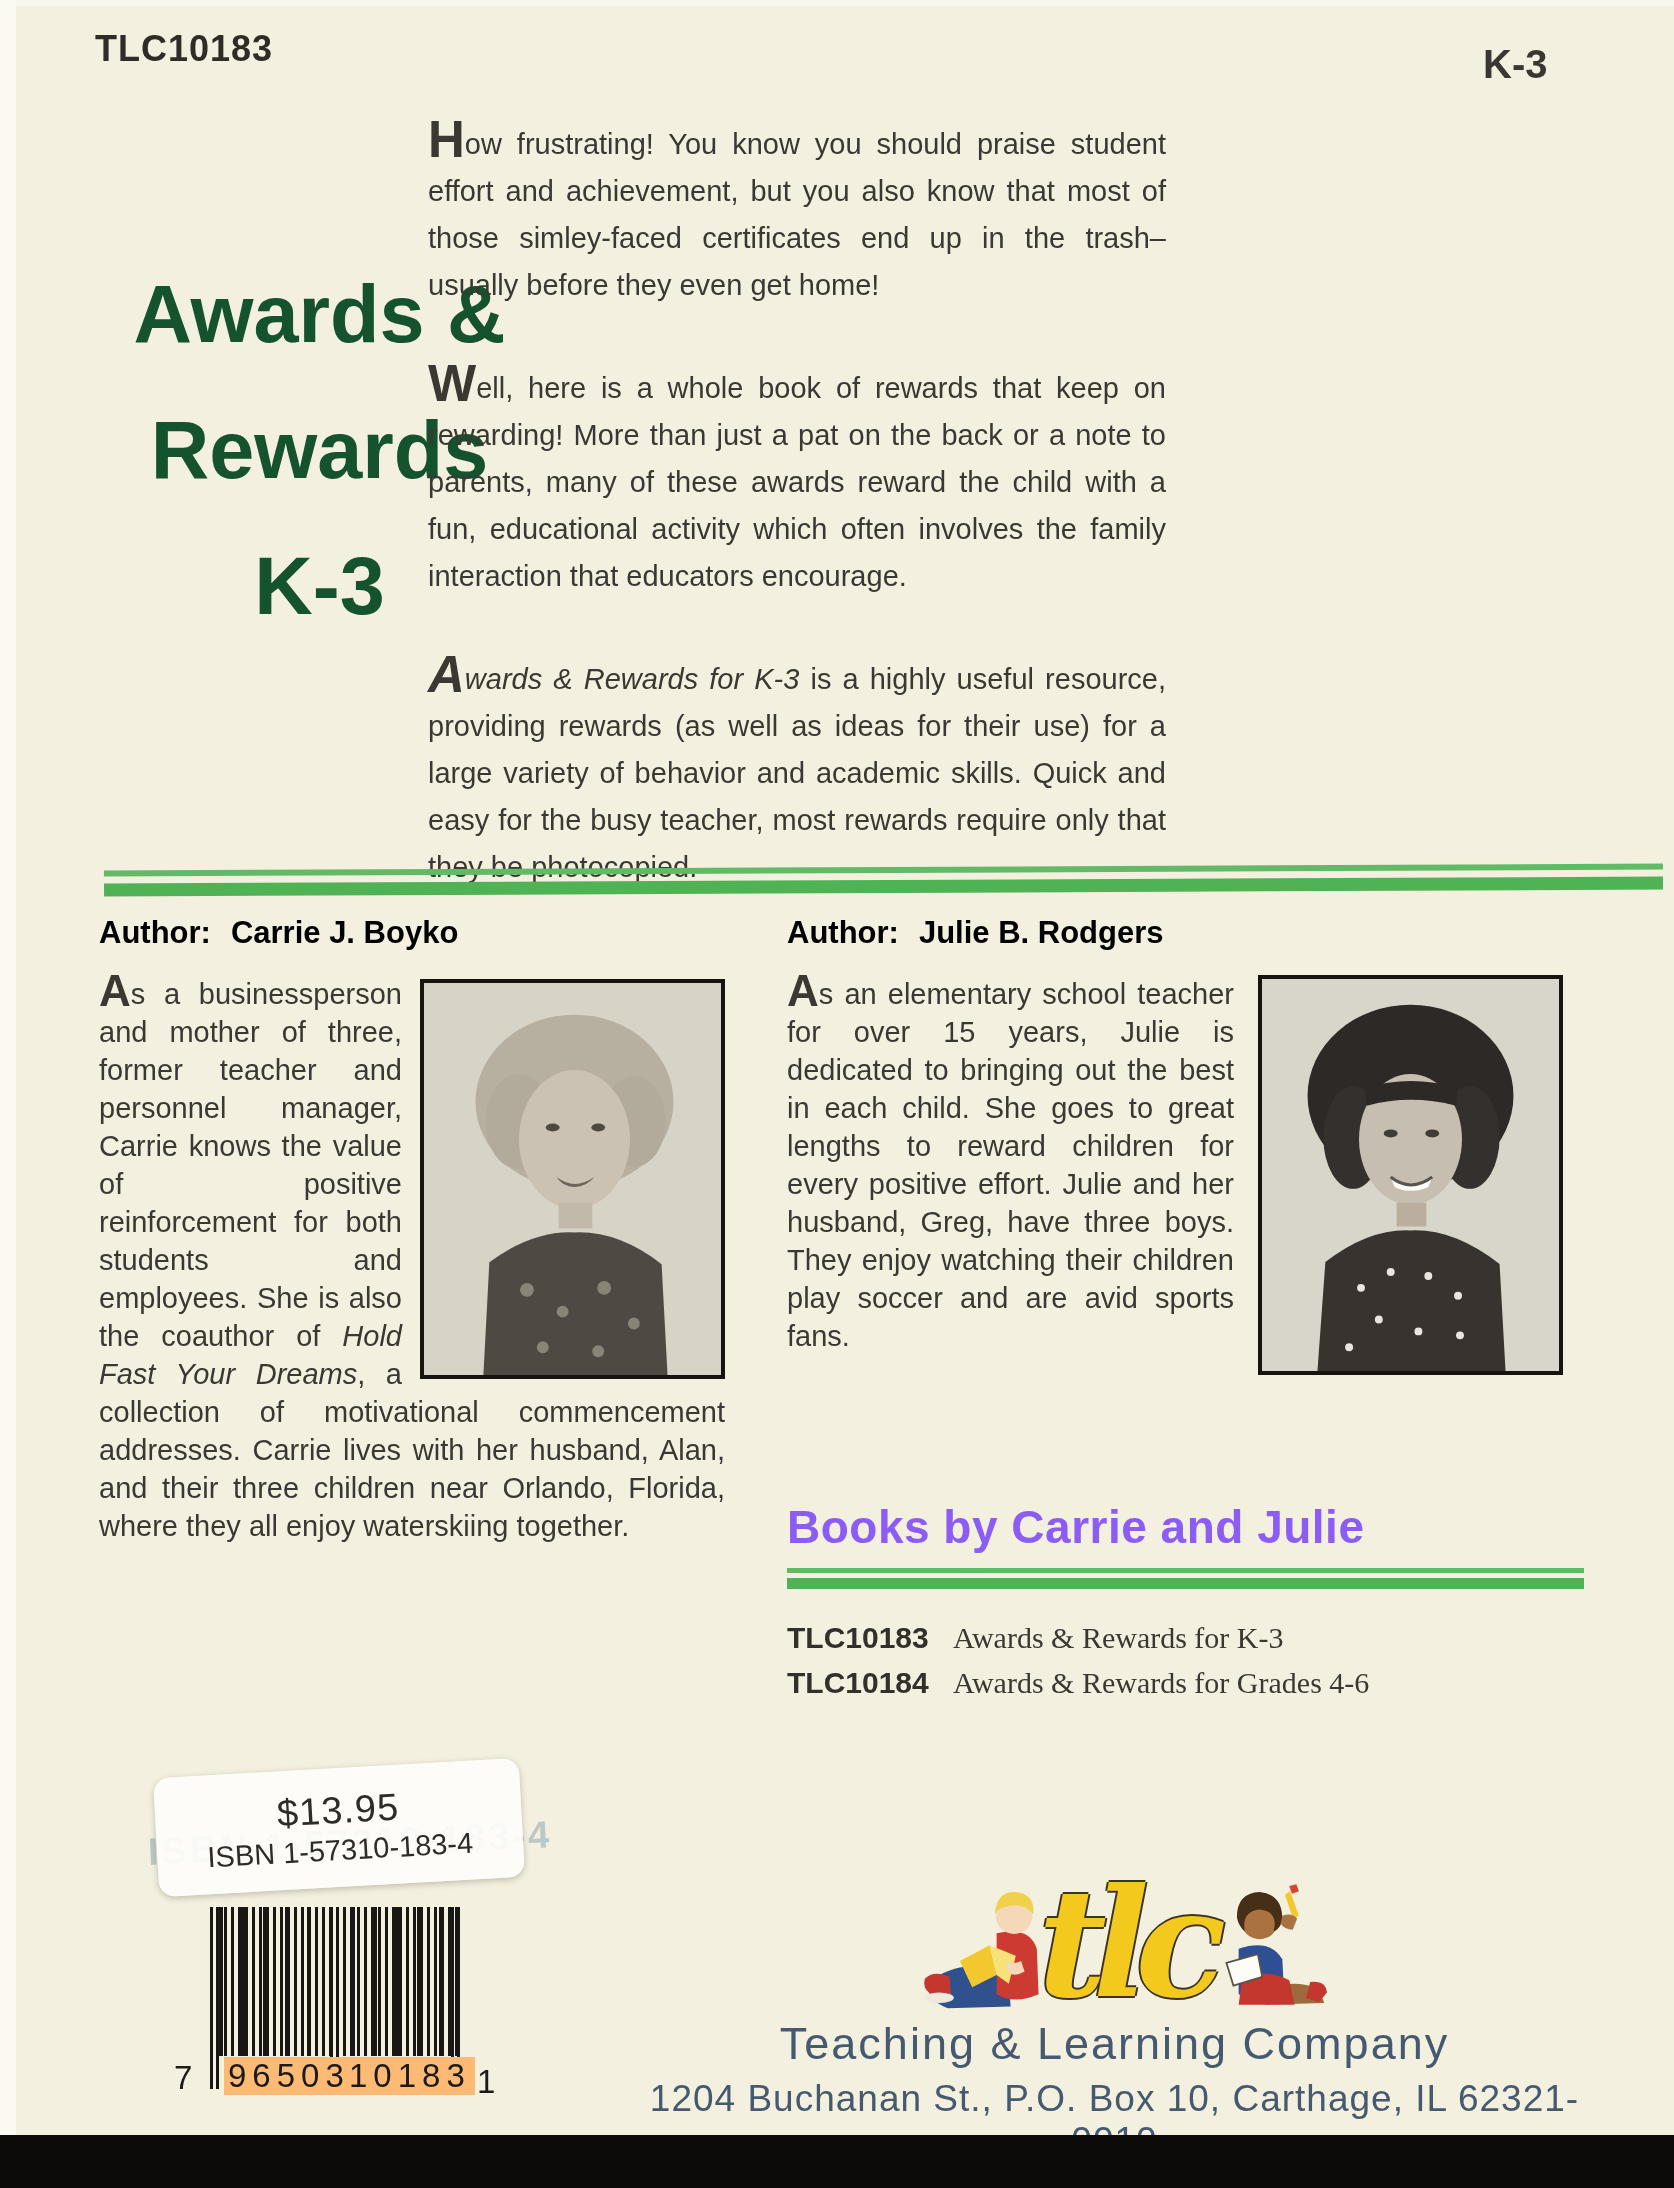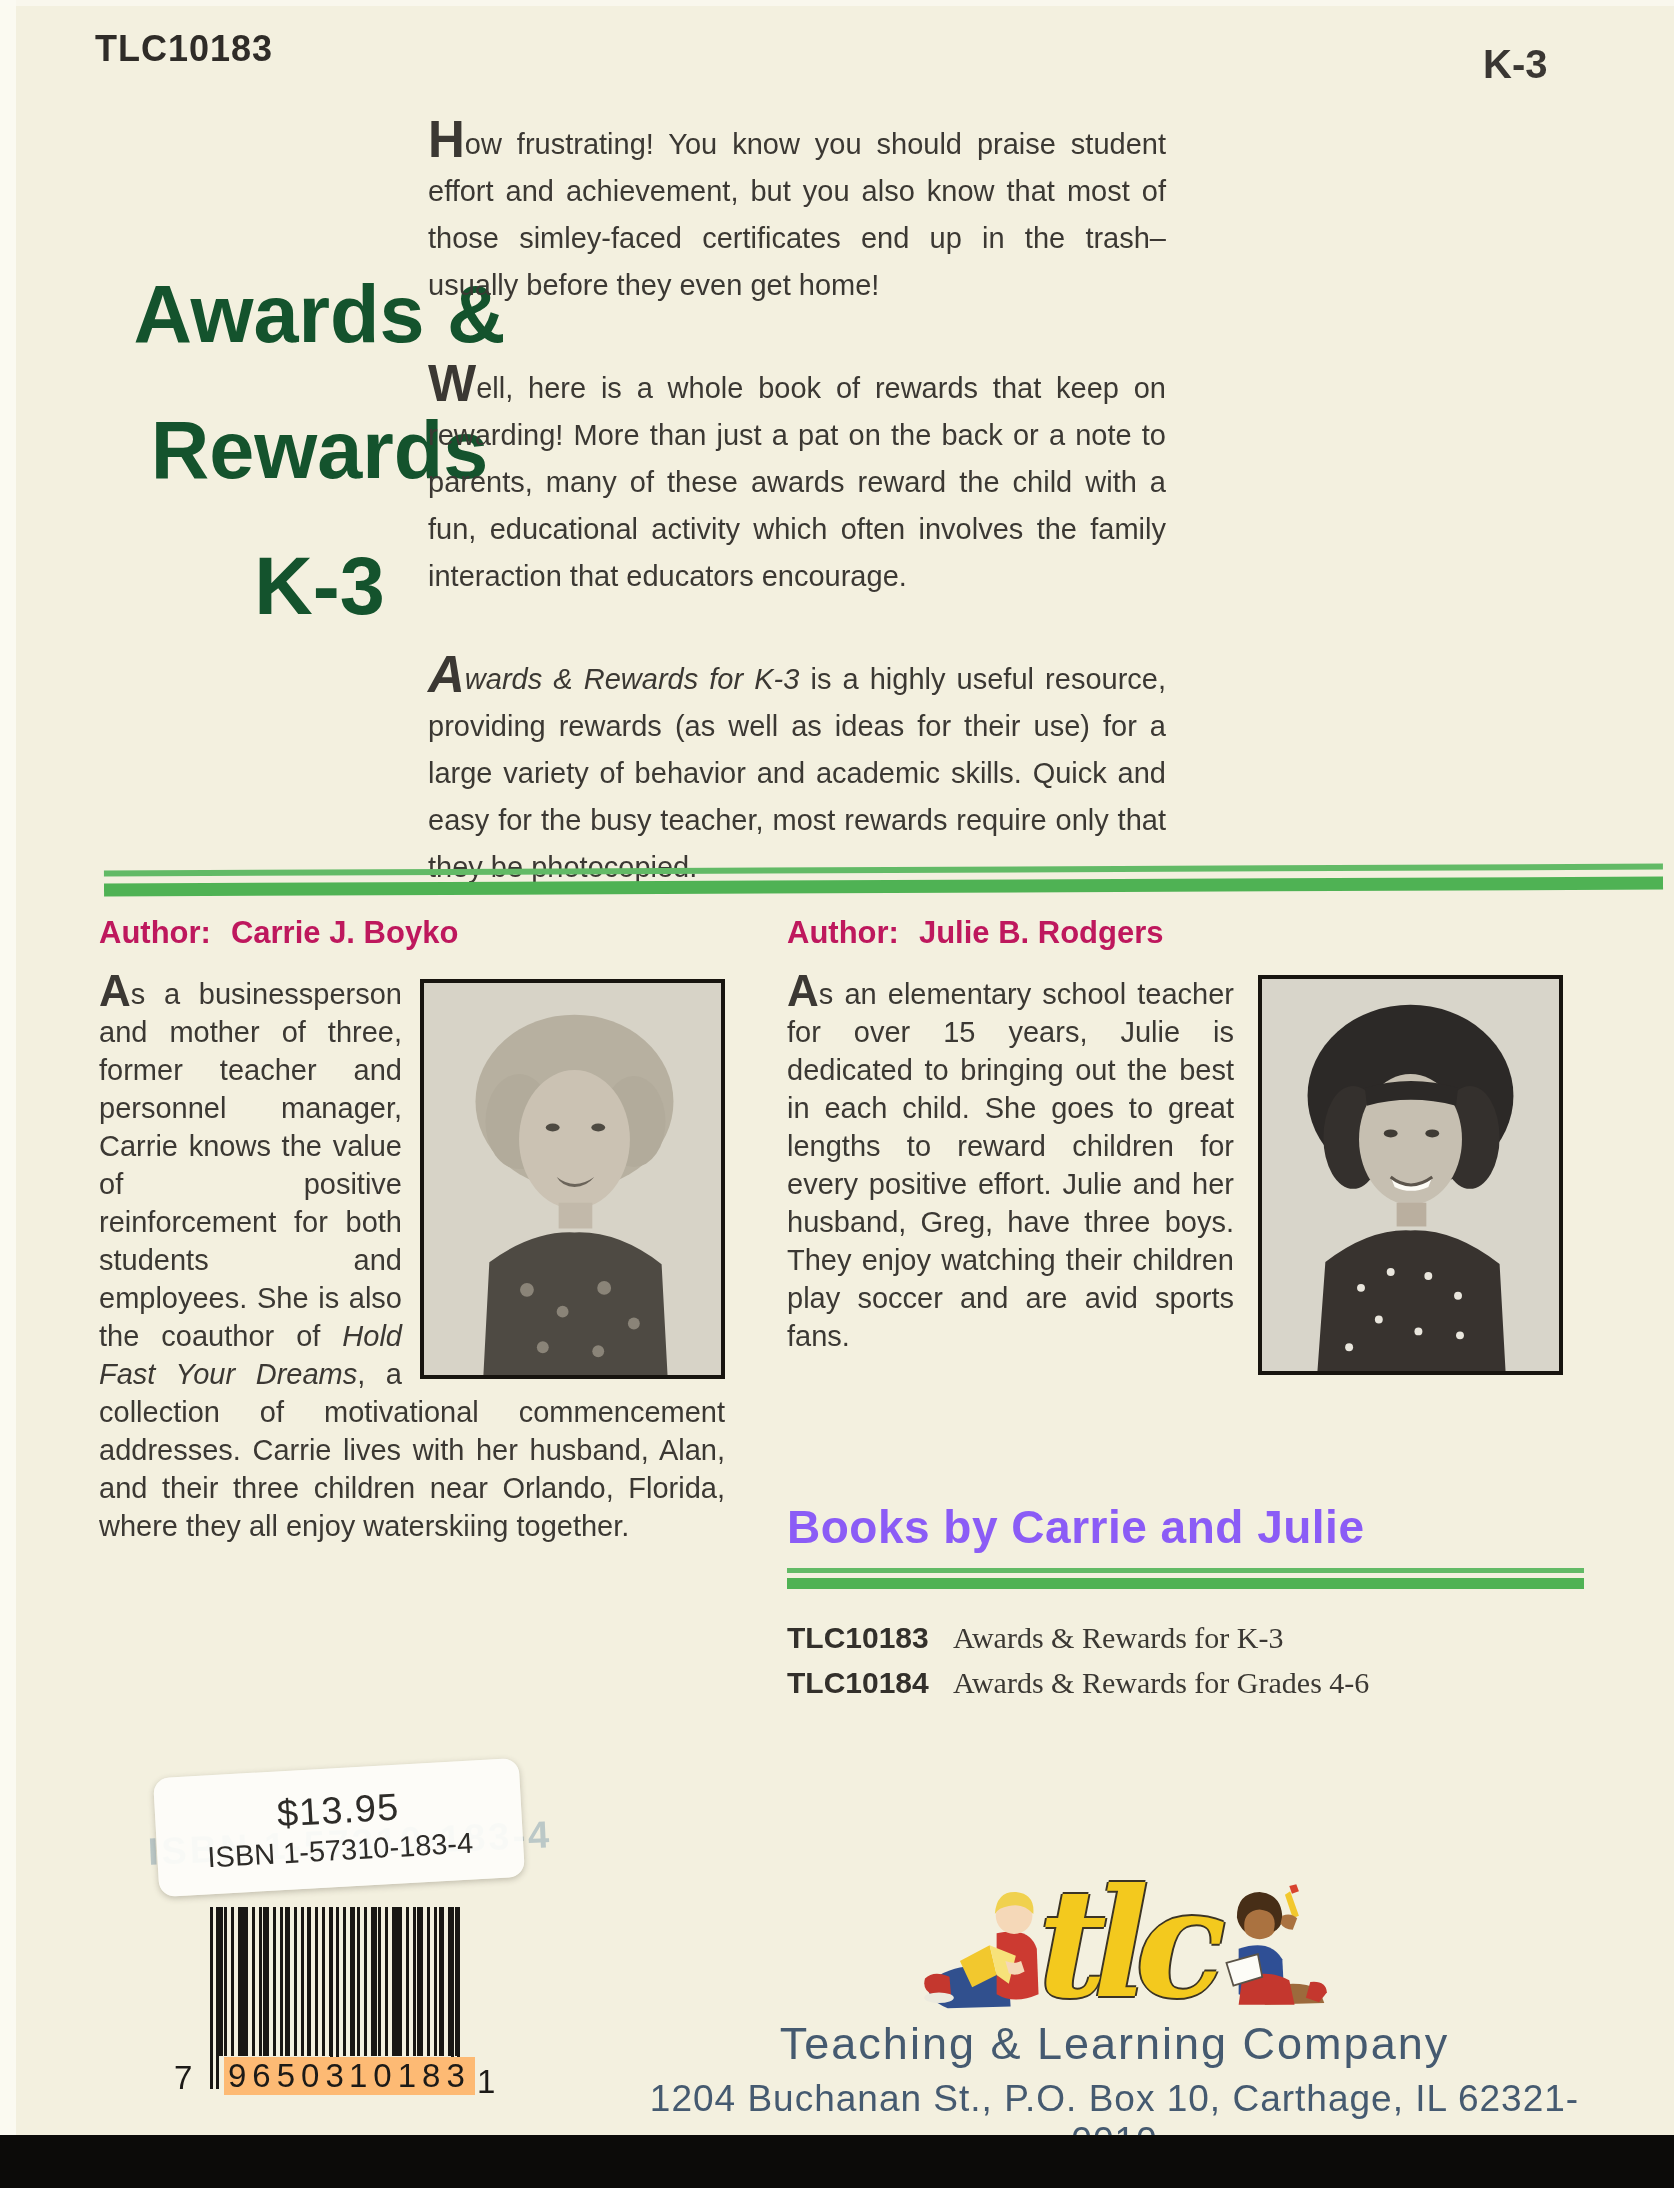--- a/index.html
+++ b/index.html
@@ -35,7 +35,7 @@
   .books-divider .thick{height:11px;}
 
   
-  .auth-h{margin:0;font-size:31px;font-weight:bold;color:#be185d;}
+  .auth-h{margin:0;font-size:31px;font-weight:bold;color:#000000;}
   .auth-h .lbl{margin-right:20px;}
   .bio{font-size:29px;line-height:38px;text-align:justify;text-align-last:left;}
   .lead2{font-size:44px;font-weight:bold;line-height:1px;vertical-align:-2px;}

